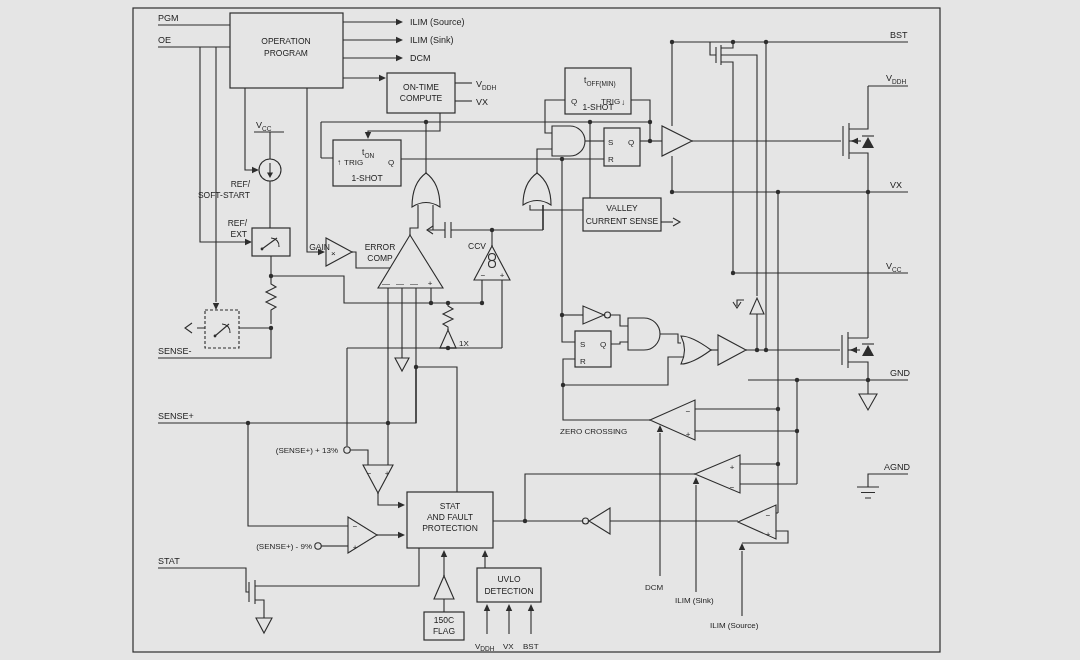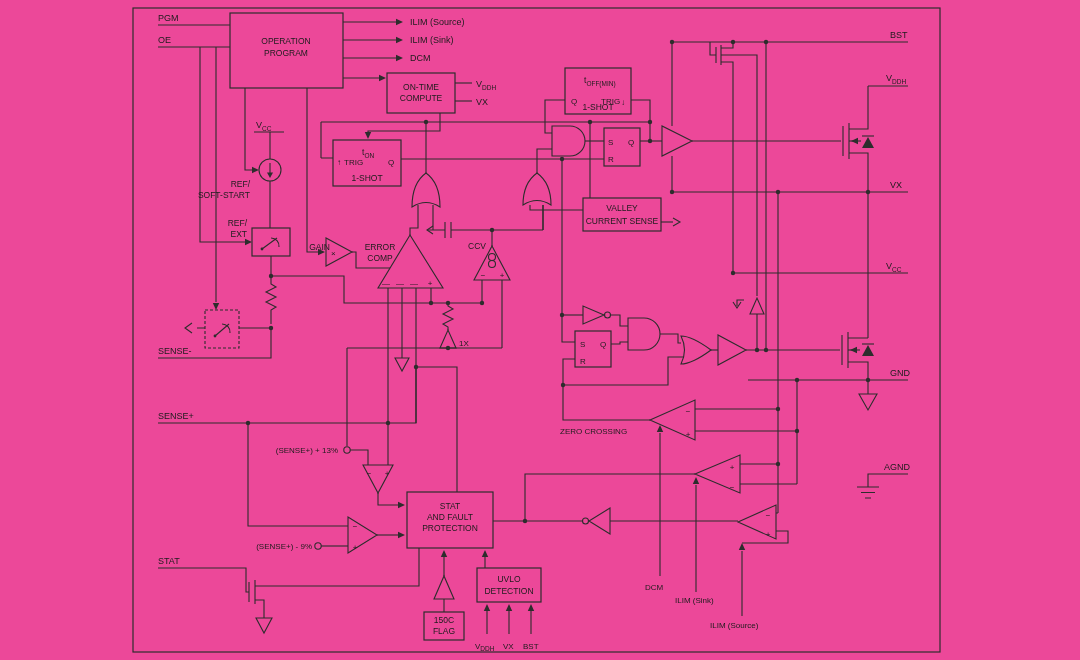--- a/index.html
+++ b/index.html
@@ -3,7 +3,7 @@
 <meta charset="utf-8">
 <style>
   html,body{margin:0;padding:0;background:#ffffff;width:1080px;height:660px;overflow:hidden;}
-  .canvas{width:1080px;height:660px;background:#ec4899;position:relative;font-family:"Liberation Sans",sans-serif;}
+  .canvas{width:1080px;height:660px;background:#e5e5e5;position:relative;font-family:"Liberation Sans",sans-serif;}
   svg{display:block;}
   svg text{fill:#1c1c1c;font-family:"Liberation Sans",sans-serif;font-size:9px;}
   .blk{fill:none;stroke:#2d2d2d;stroke-width:1.2;}

